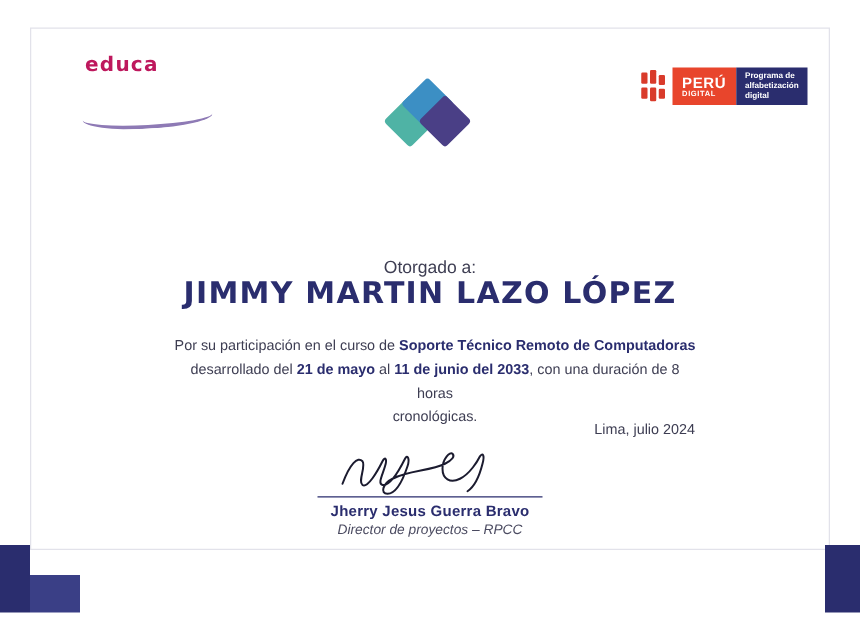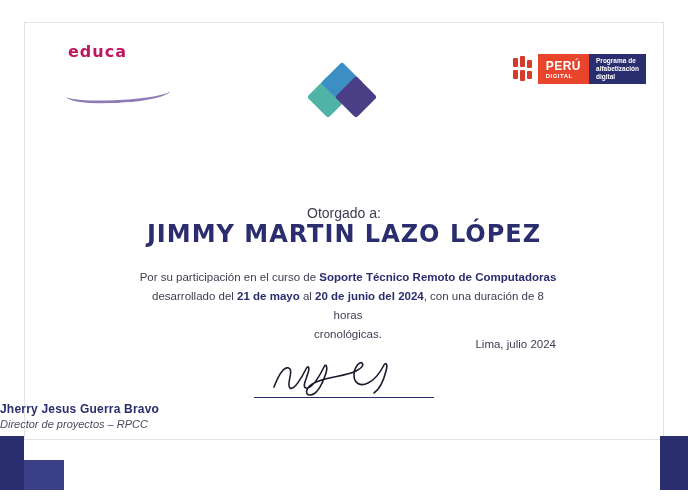--- a/index.html
+++ b/index.html
@@ -308,7 +308,7 @@
 
   <div class="body-text">
     <span>Por su participación en el curso de </span><b>Soporte Técnico Remoto de Computadoras</b><br>
-    <span>desarrollado del </span><b>21 de mayo</b><span> al </span><b>20 de junio del 2024</b><span>, con una duración de 8 horas</span><br>
+    <span>desarrollado del </span><b>21 de mayo</b><span> al </span><b>11 de junio del 2033</b><span>, con una duración de 8 horas</span><br>
     <span>cronológicas.</span>
   </div>
 

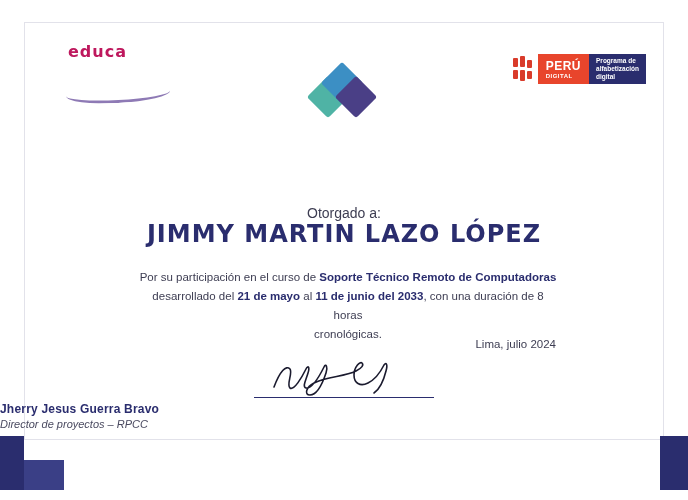--- a/index.html
+++ b/index.html
@@ -238,7 +238,7 @@
     left: 0;
     top: 355px;
     width: 688px;
-    text-align: left;
+    text-align: center;
   }
   .sign-mark {
     height: 42px;

